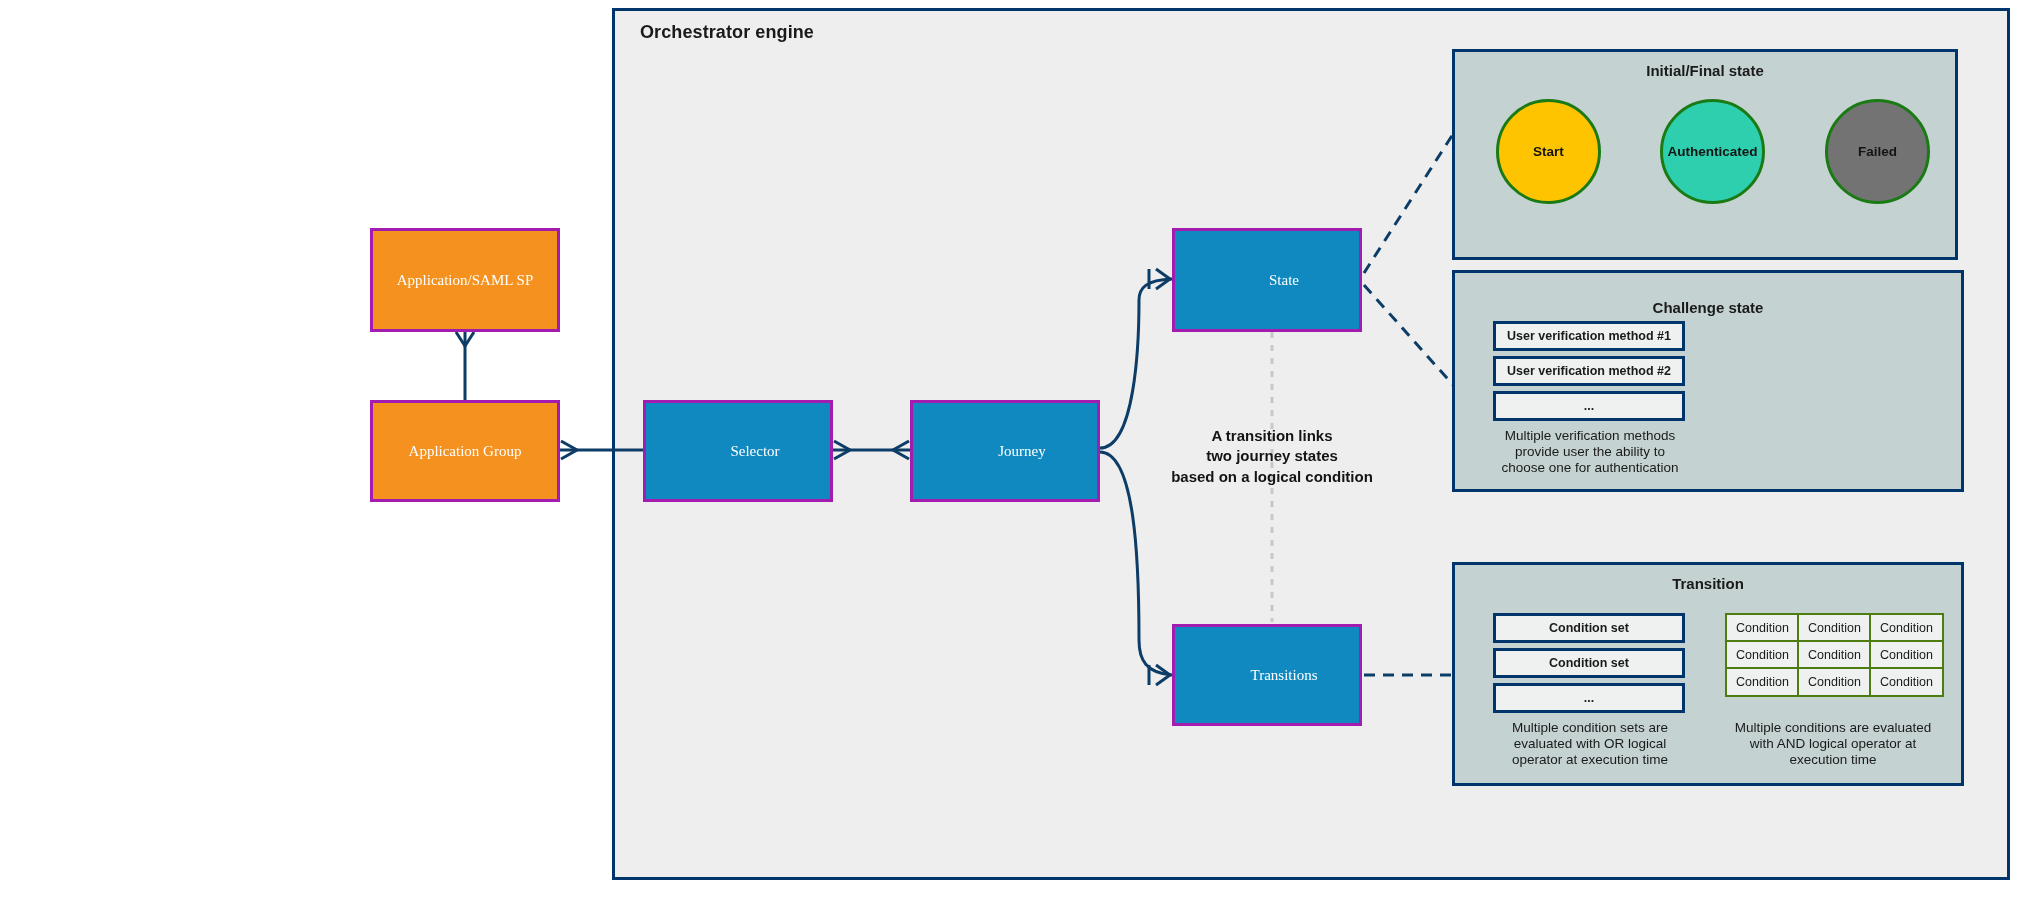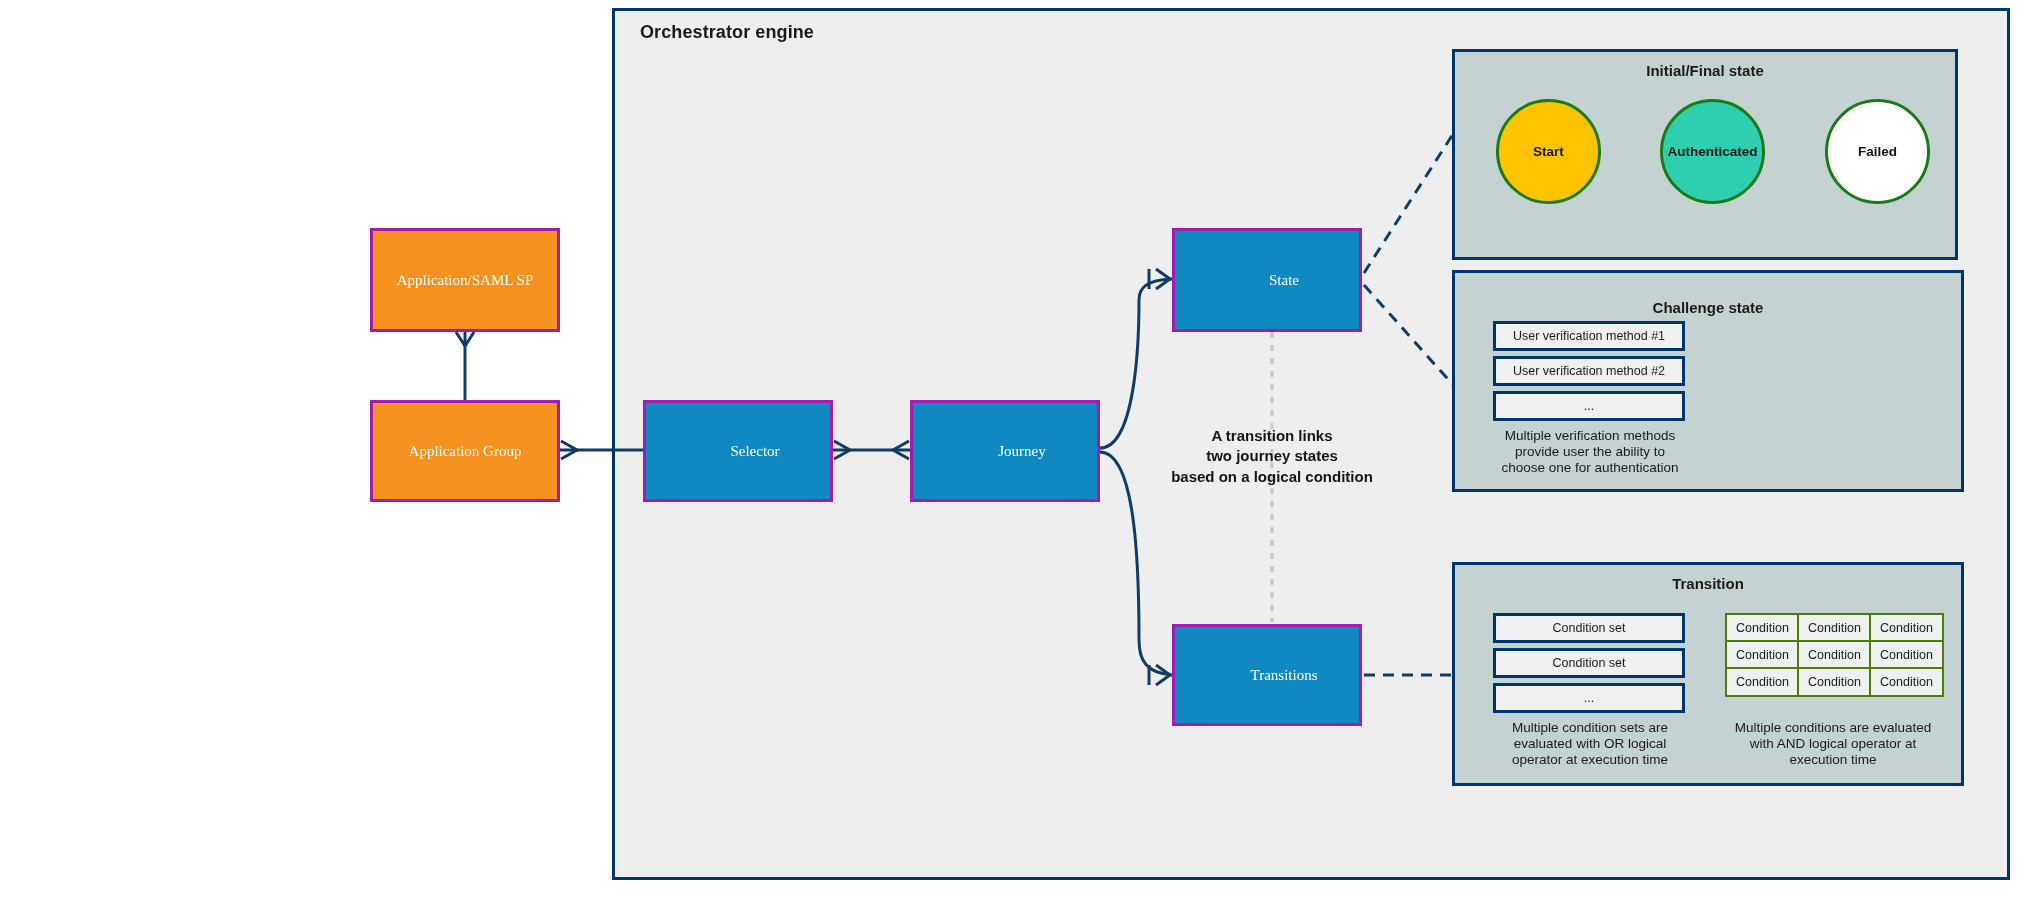--- a/index.html
+++ b/index.html
@@ -232,7 +232,7 @@
     <div class="abs state-circle" style="left:205px; top:47px; width:105px; height:105px; background:#2ecfae;">
       <span>Authenticated</span>
     </div>
-    <div class="abs state-circle" style="left:370px; top:47px; width:105px; height:105px; background:#ffffff;">
+    <div class="abs state-circle" style="left:370px; top:47px; width:105px; height:105px; background:#737373;">
       <span>Failed</span>
     </div>
   </div>

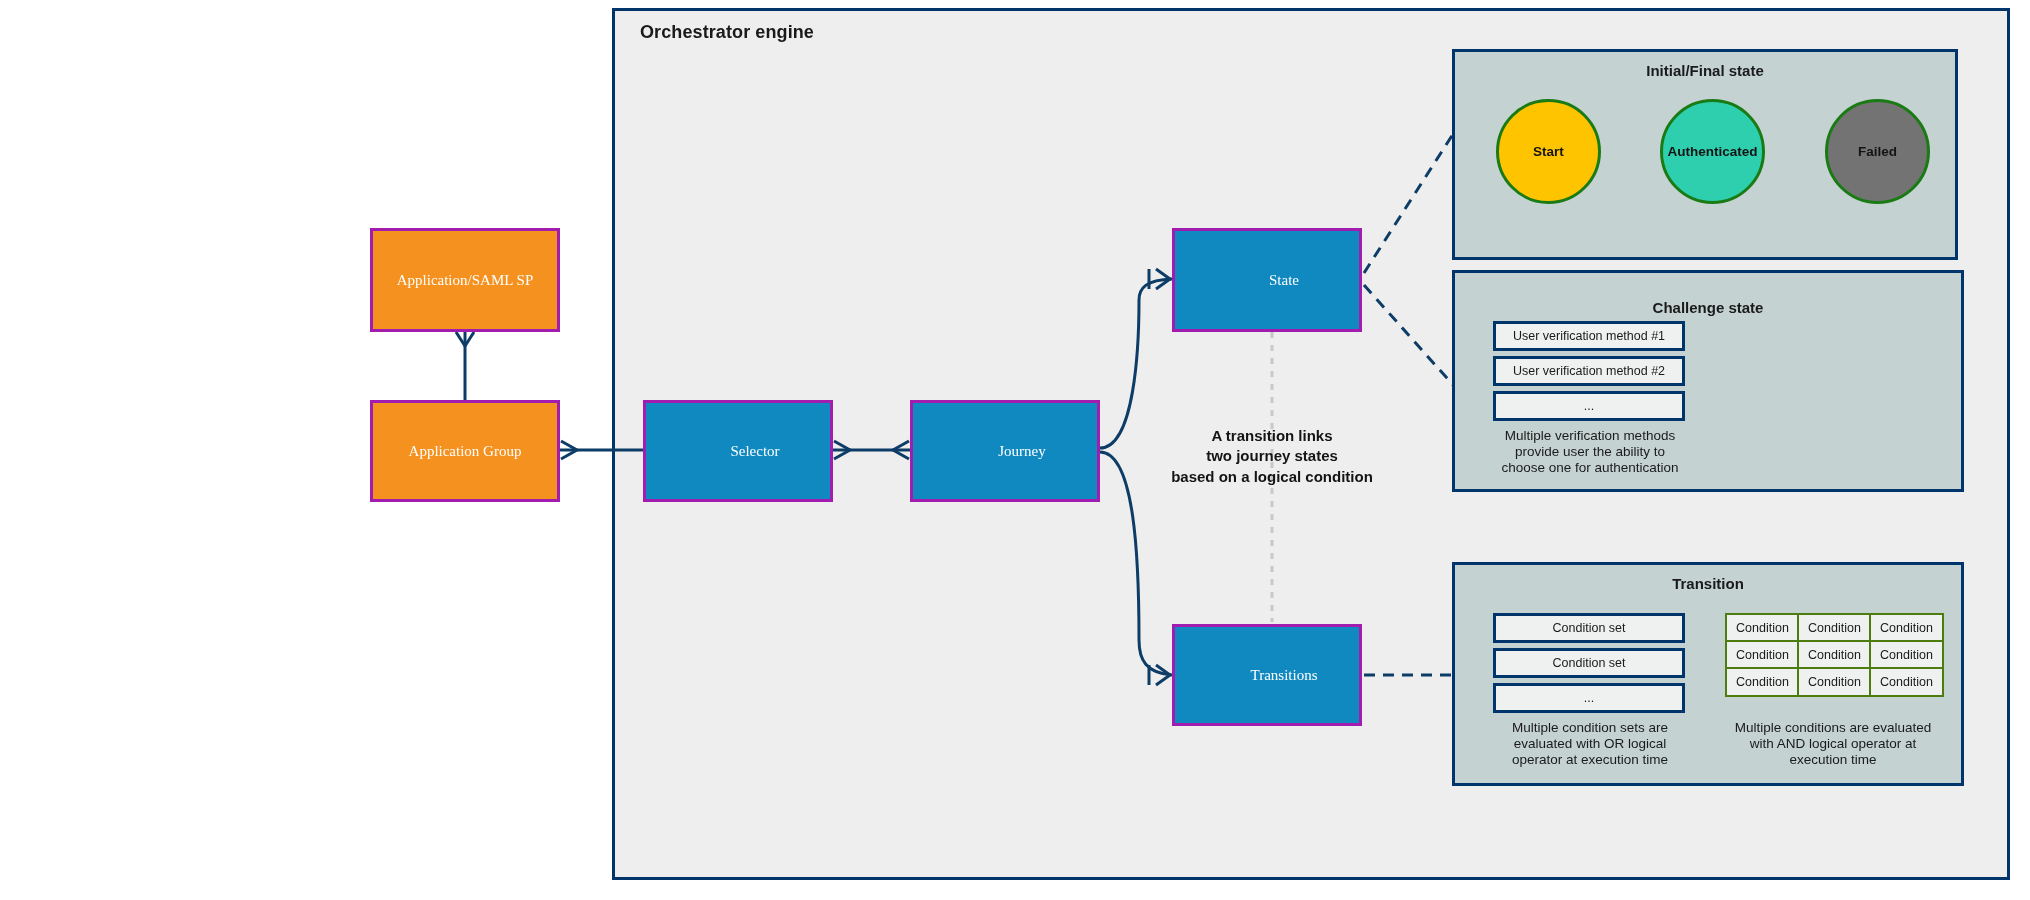--- a/index.html
+++ b/index.html
@@ -81,6 +81,7 @@
     justify-content: center;
     font-size: 12.5px;
     color: #1a1a1a;
+    font-weight: bold;
   }
   .cond-row {
     display: flex;

